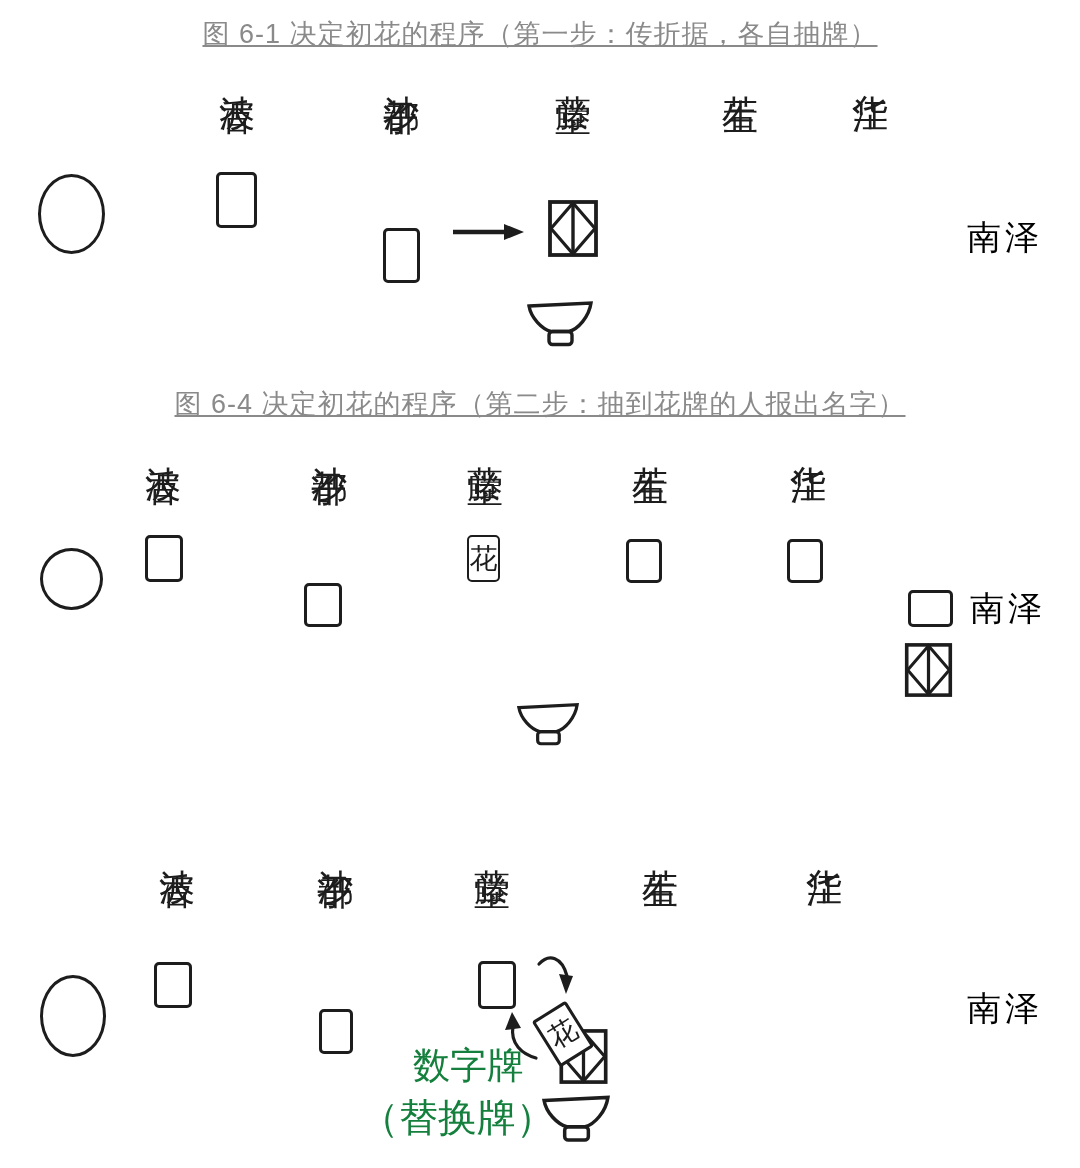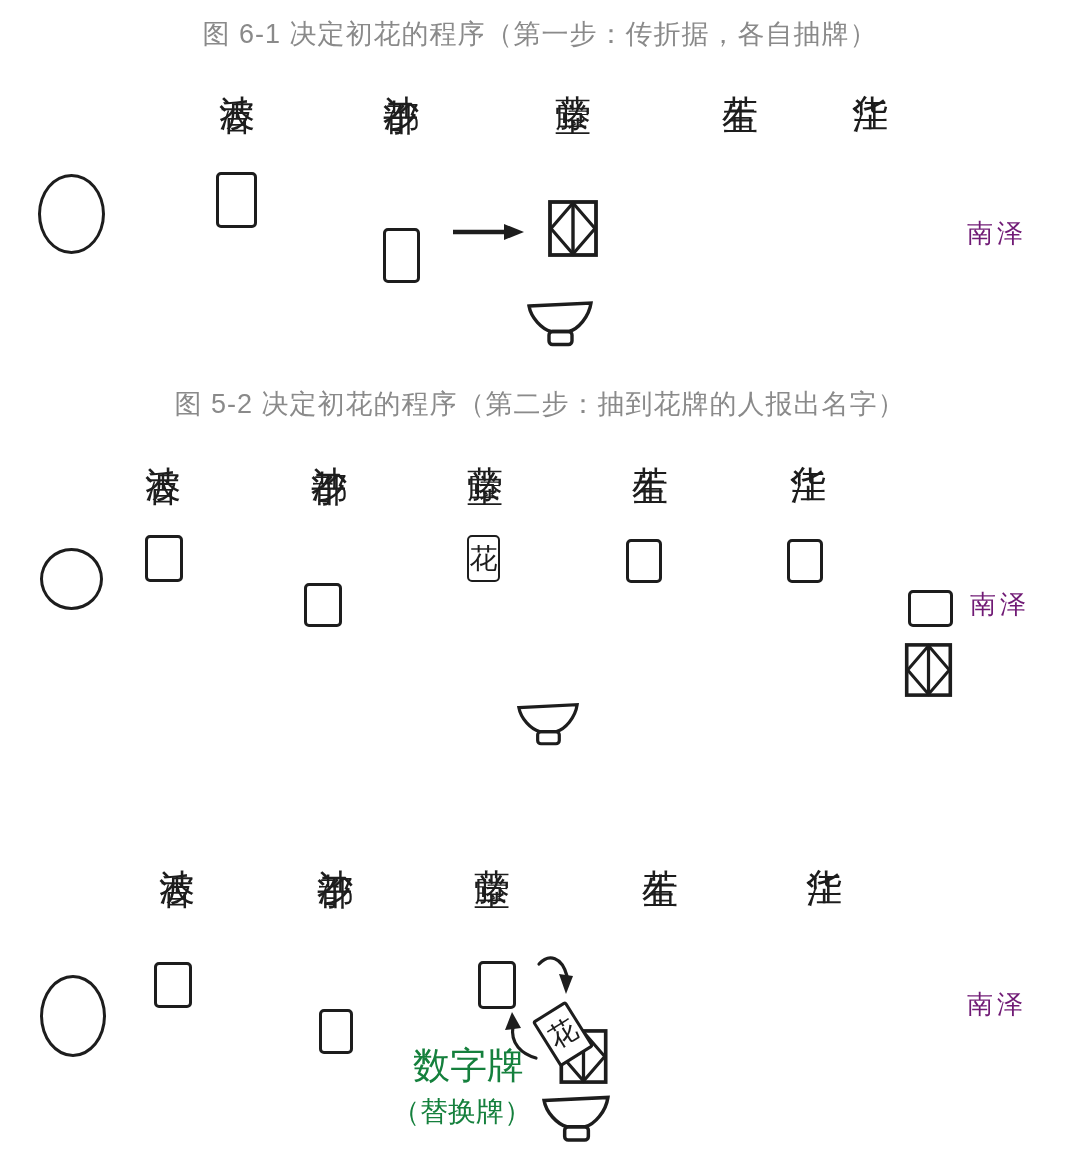--- a/index.html
+++ b/index.html
@@ -11,7 +11,7 @@
   .title{
     position:absolute;left:0;width:1080px;text-align:center;white-space:nowrap;
     font-family:"Liberation Sans","DejaVu Sans",sans-serif;
-    font-size:27px;line-height:1.2;color:#8a8a8a;letter-spacing:1px;
+    font-size:27px;line-height:1.2;color:#8a8a8a;letter-spacing:1px;text-decoration:underline;
   }
   .vname{
     position:absolute;writing-mode:vertical-rl;text-orientation:upright;

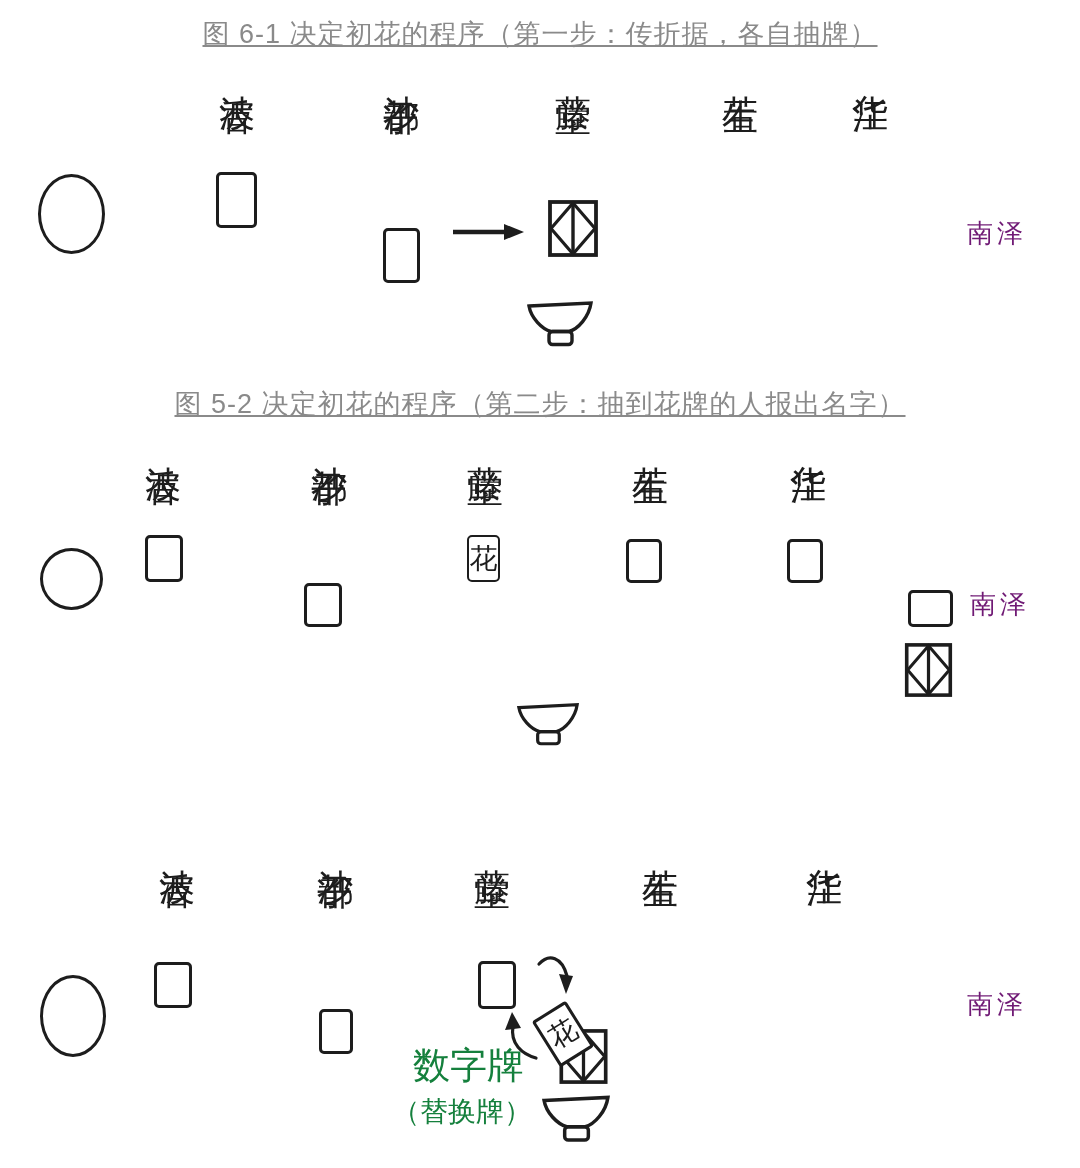--- a/index.html
+++ b/index.html
@@ -18,8 +18,8 @@
     font-size:36px;line-height:1;letter-spacing:4px;color:#1d1d1d;
   }
   .hname{
-    position:absolute;font-size:26px;line-height:1;letter-spacing:4px;
-    color:#701a75;white-space:nowrap;
+    position:absolute;font-size:34px;line-height:1;letter-spacing:4px;
+    color:#000000;white-space:nowrap;
   }
   .card{
     position:absolute;box-sizing:border-box;background:#ffffff;

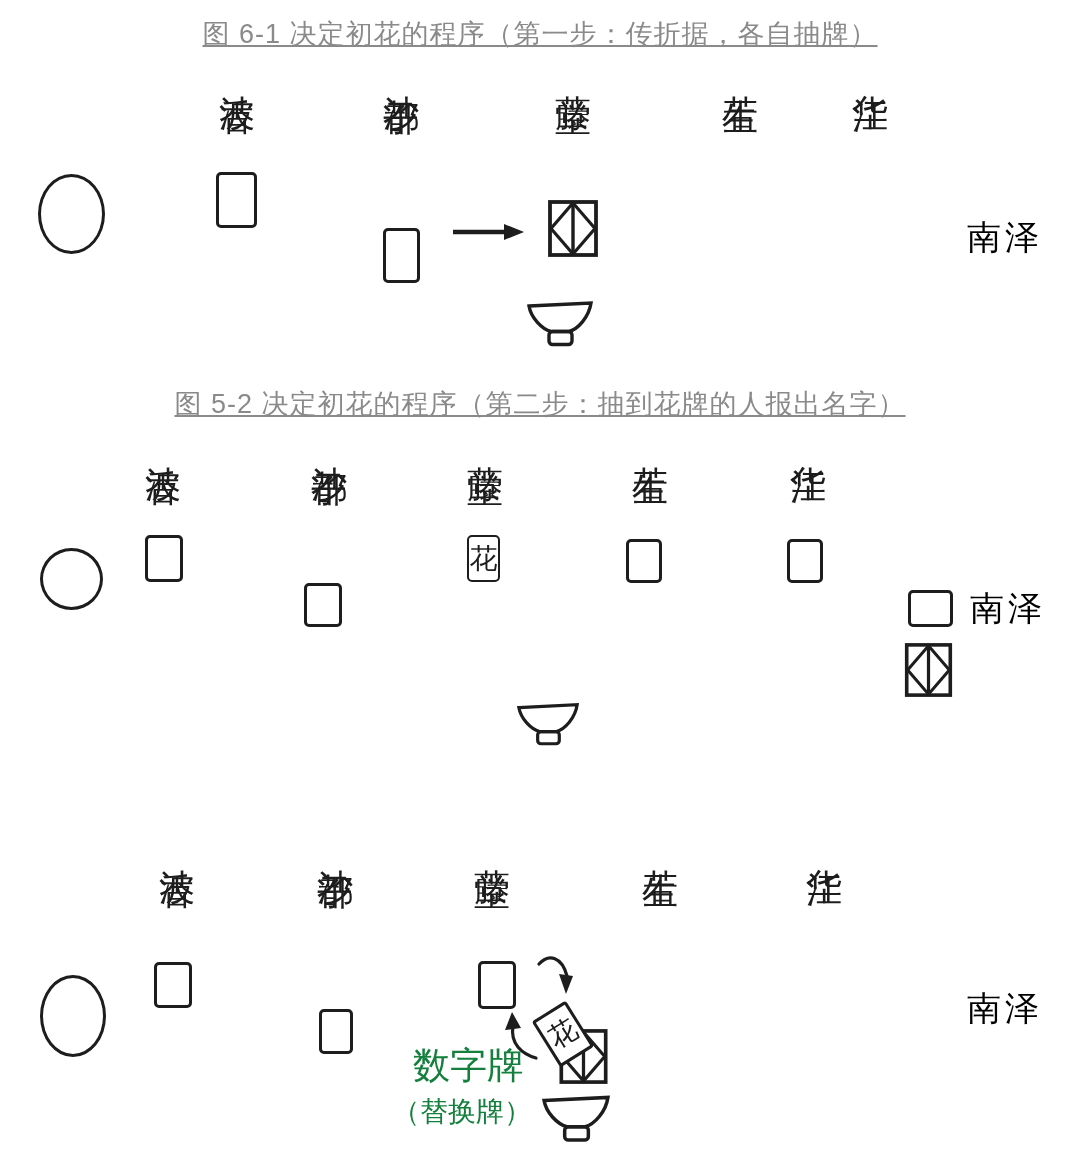--- a/index.html
+++ b/index.html
@@ -74,7 +74,7 @@
   </div>
 
   <div class="fig">
-    <div class="title" style="top:388px">图 5-2 决定初花的程序（第二步：抽到花牌的人报出名字）</div>
+    <div class="title" style="top:388px">图 6-4 决定初花的程序（第二步：抽到花牌的人报出名字）</div>
 
     <div class="vname" style="left:145px;top:437px">波香</div>
     <div class="vname" style="left:311px;top:437px">沙都子</div>

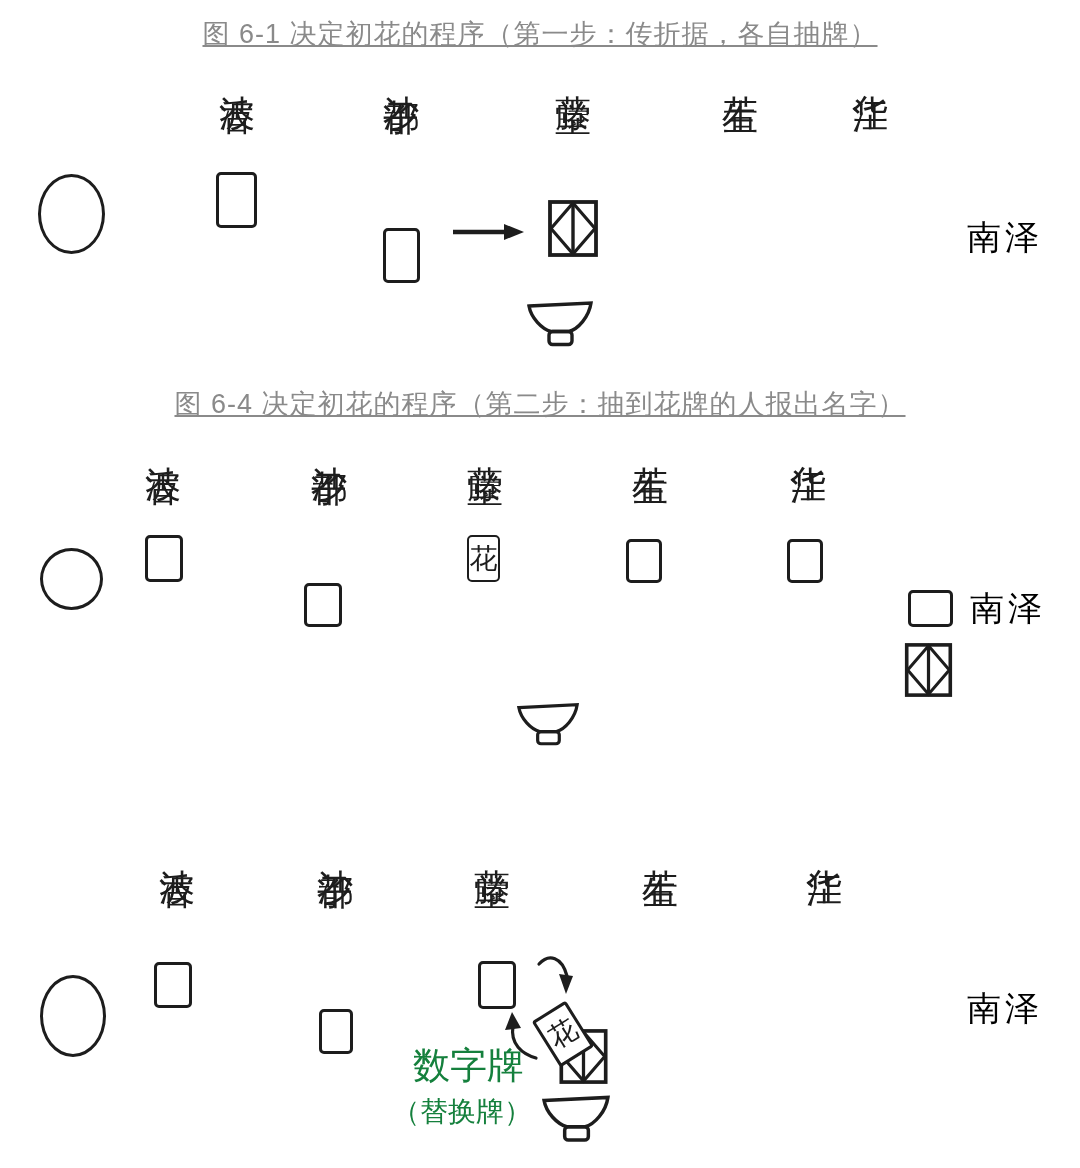--- a/index.html
+++ b/index.html
@@ -140,7 +140,7 @@
     </svg>
 
     <div class="annot" style="left:413px;top:1047px;font-size:37px">数字牌</div>
-    <div class="annot" style="left:392px;top:1098px;font-size:28px">（替换牌）</div>
+    <div class="annot" style="left:360px;top:1098px;font-size:39px">（替换牌）</div>
 
     <svg class="shape" style="left:541px;top:1093px" width="70" height="52" viewBox="0 0 68 50">
       <path d="M3 7 L65 4 C63 18 52 30 43 32.5 L25 32.5 C16 30 5 19 3 7 Z" stroke-width="3.4"></path>

